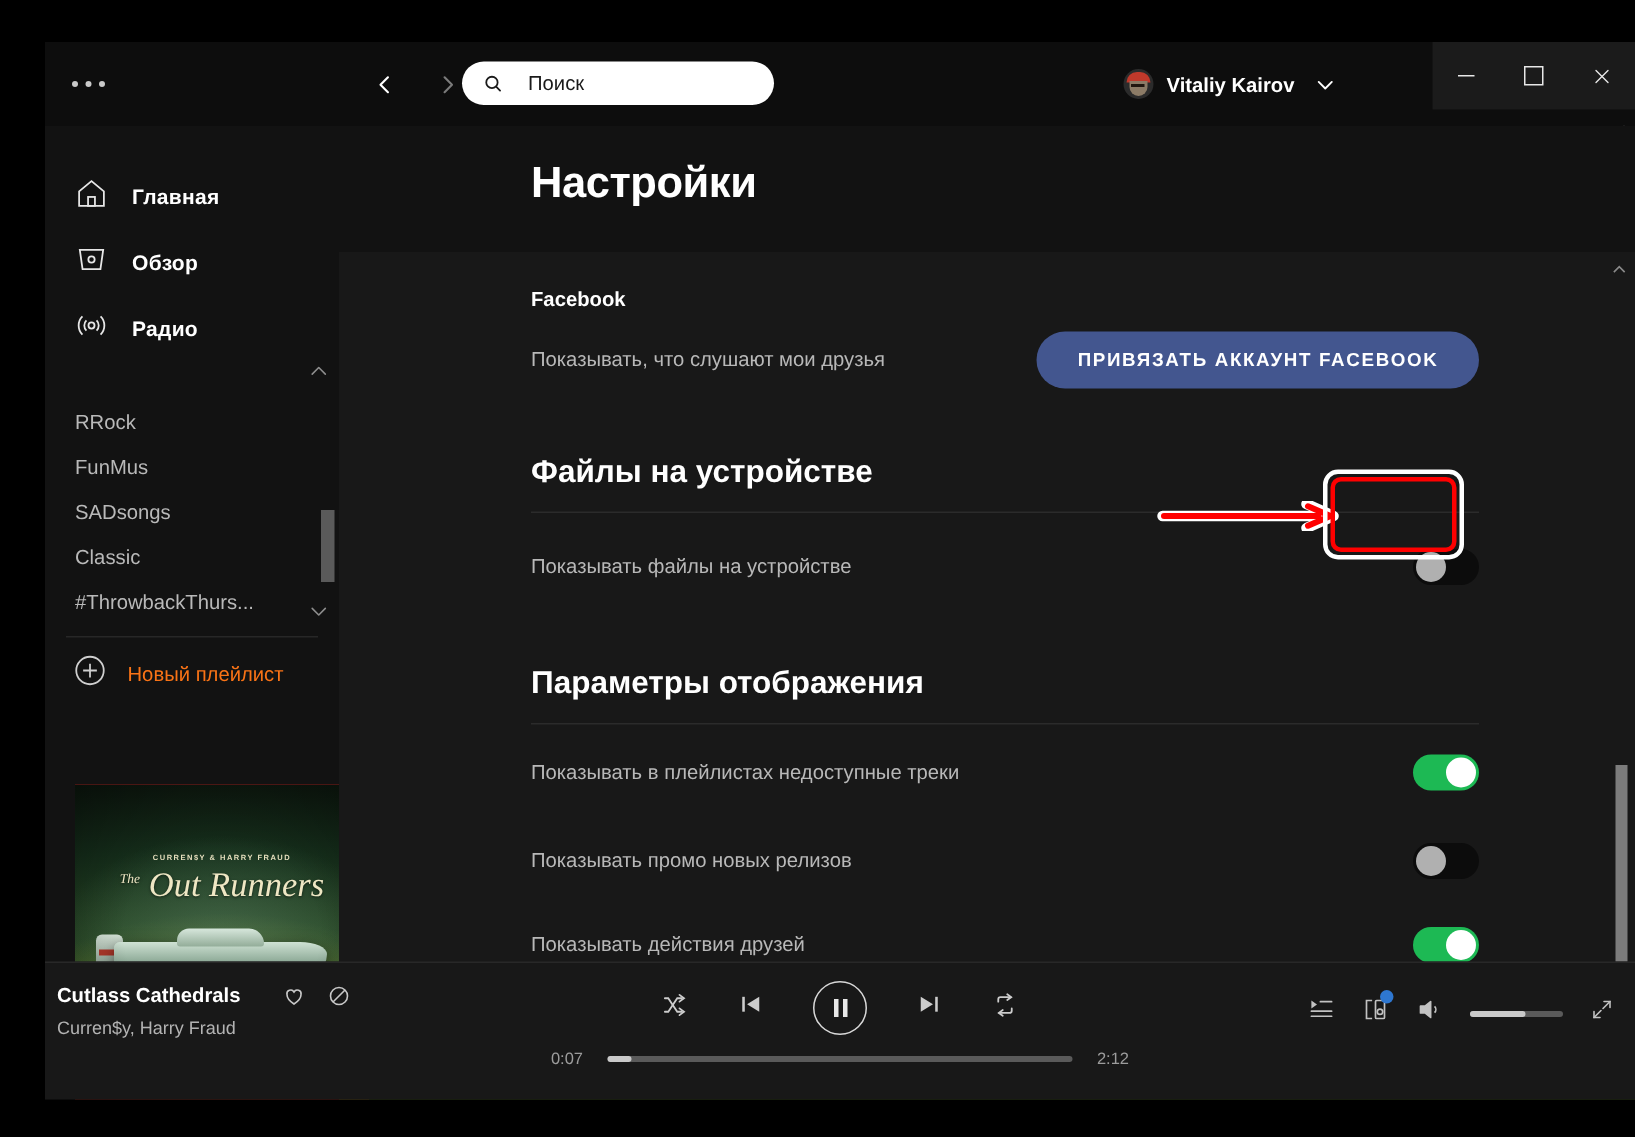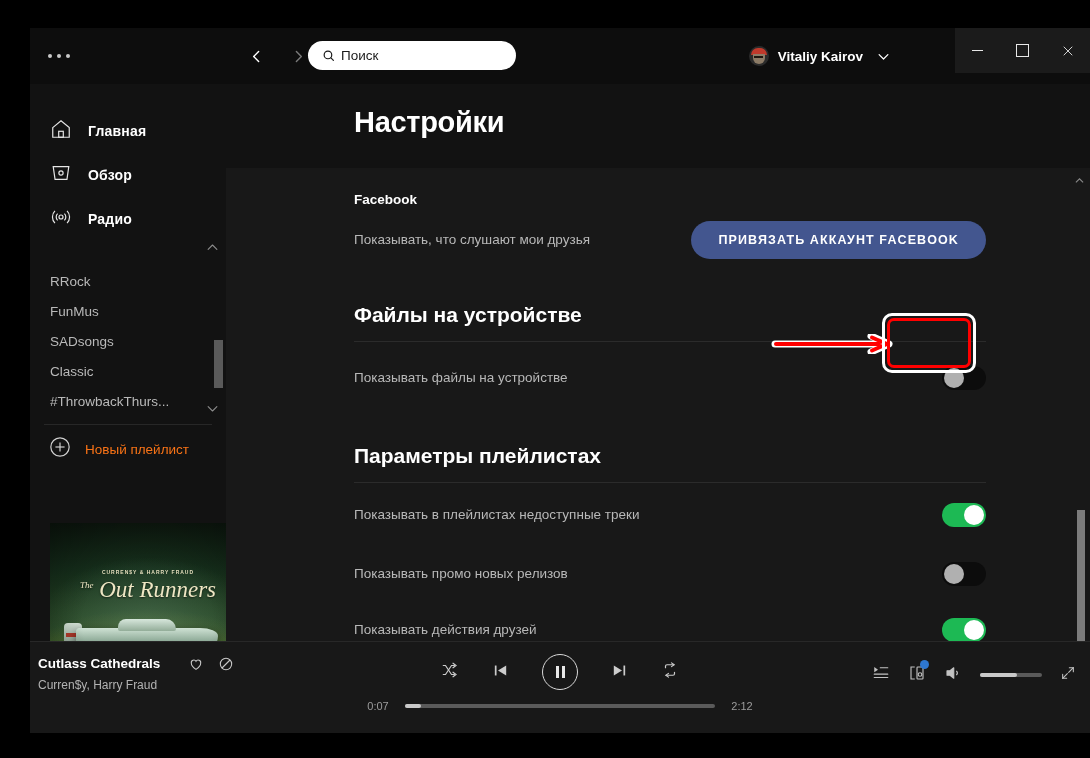--- a/index.html
+++ b/index.html
@@ -17,7 +17,7 @@
   .navbtn.back{left:214px;}
   .navbtn.fwd{left:256px;color:#7a7a7a;}
   .navbtn svg{display:block;}
-  .searchbox{position:absolute;left:278px;top:13px;width:180px;height:29px;background:#fff;border-radius:16px;display:flex;align-items:center;padding:0 14px;gap:6px;}
+  .searchbox{position:absolute;left:278px;top:13px;width:180px;height:29px;background:#fff;border-radius:16px;display:flex;align-items:center;padding:0 14px;gap:17px;}
   .searchbox .ph{font-size:13.5px;color:#1a1a1a;}
   .userchip{position:absolute;right:196px;top:13px;height:30px;display:flex;align-items:center;gap:9px;}
   .avatar{width:20px;height:20px;border-radius:50%;background:#2b2b2b;position:relative;overflow:hidden;flex:none;}

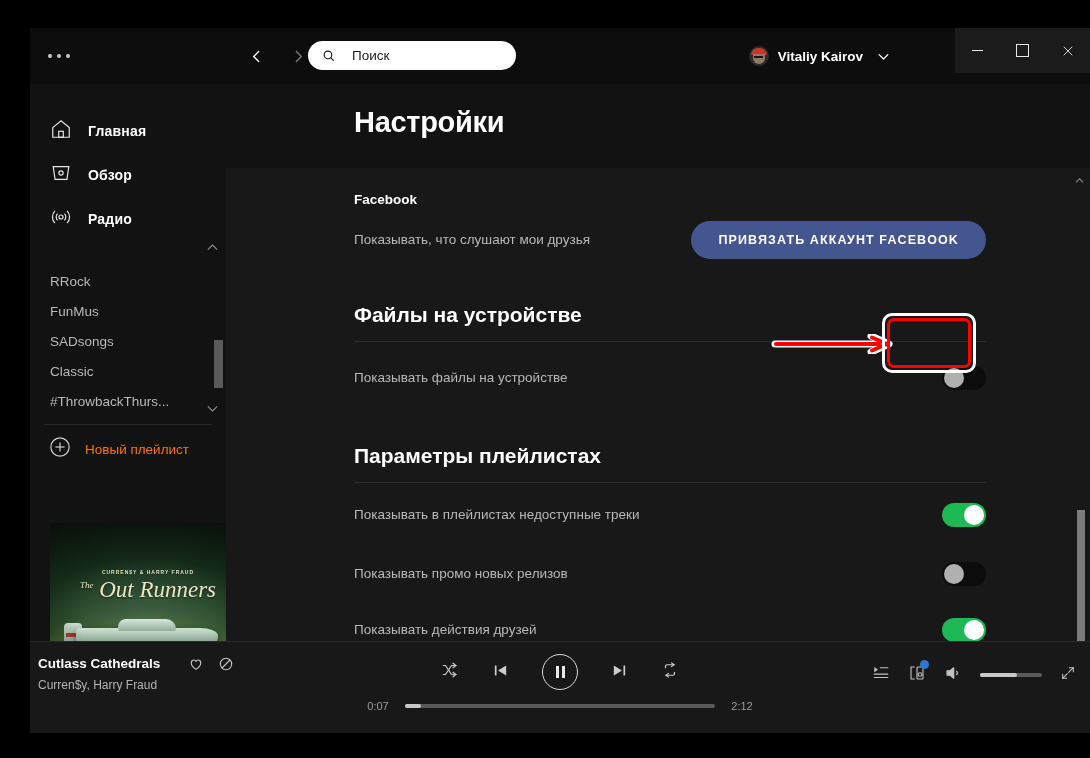--- a/index.html
+++ b/index.html
@@ -288,7 +288,7 @@
               </span>
           </div>
 
-          <div class="secthead">Параметры плейлистах</div>
+          <div class="secthead">Параметры отображения</div>
           <div class="hr"></div>
 
           <div class="row" style="min-height:63px;">

